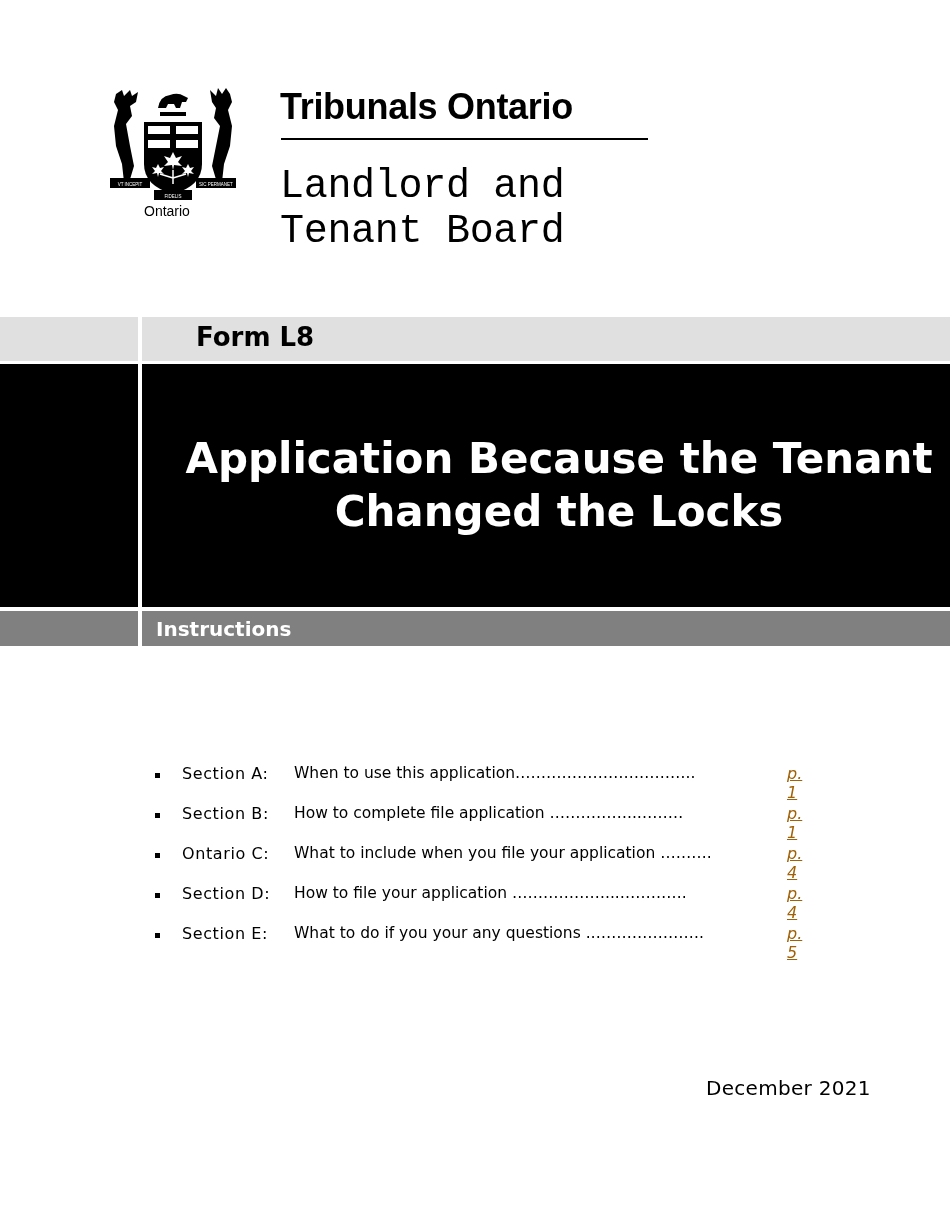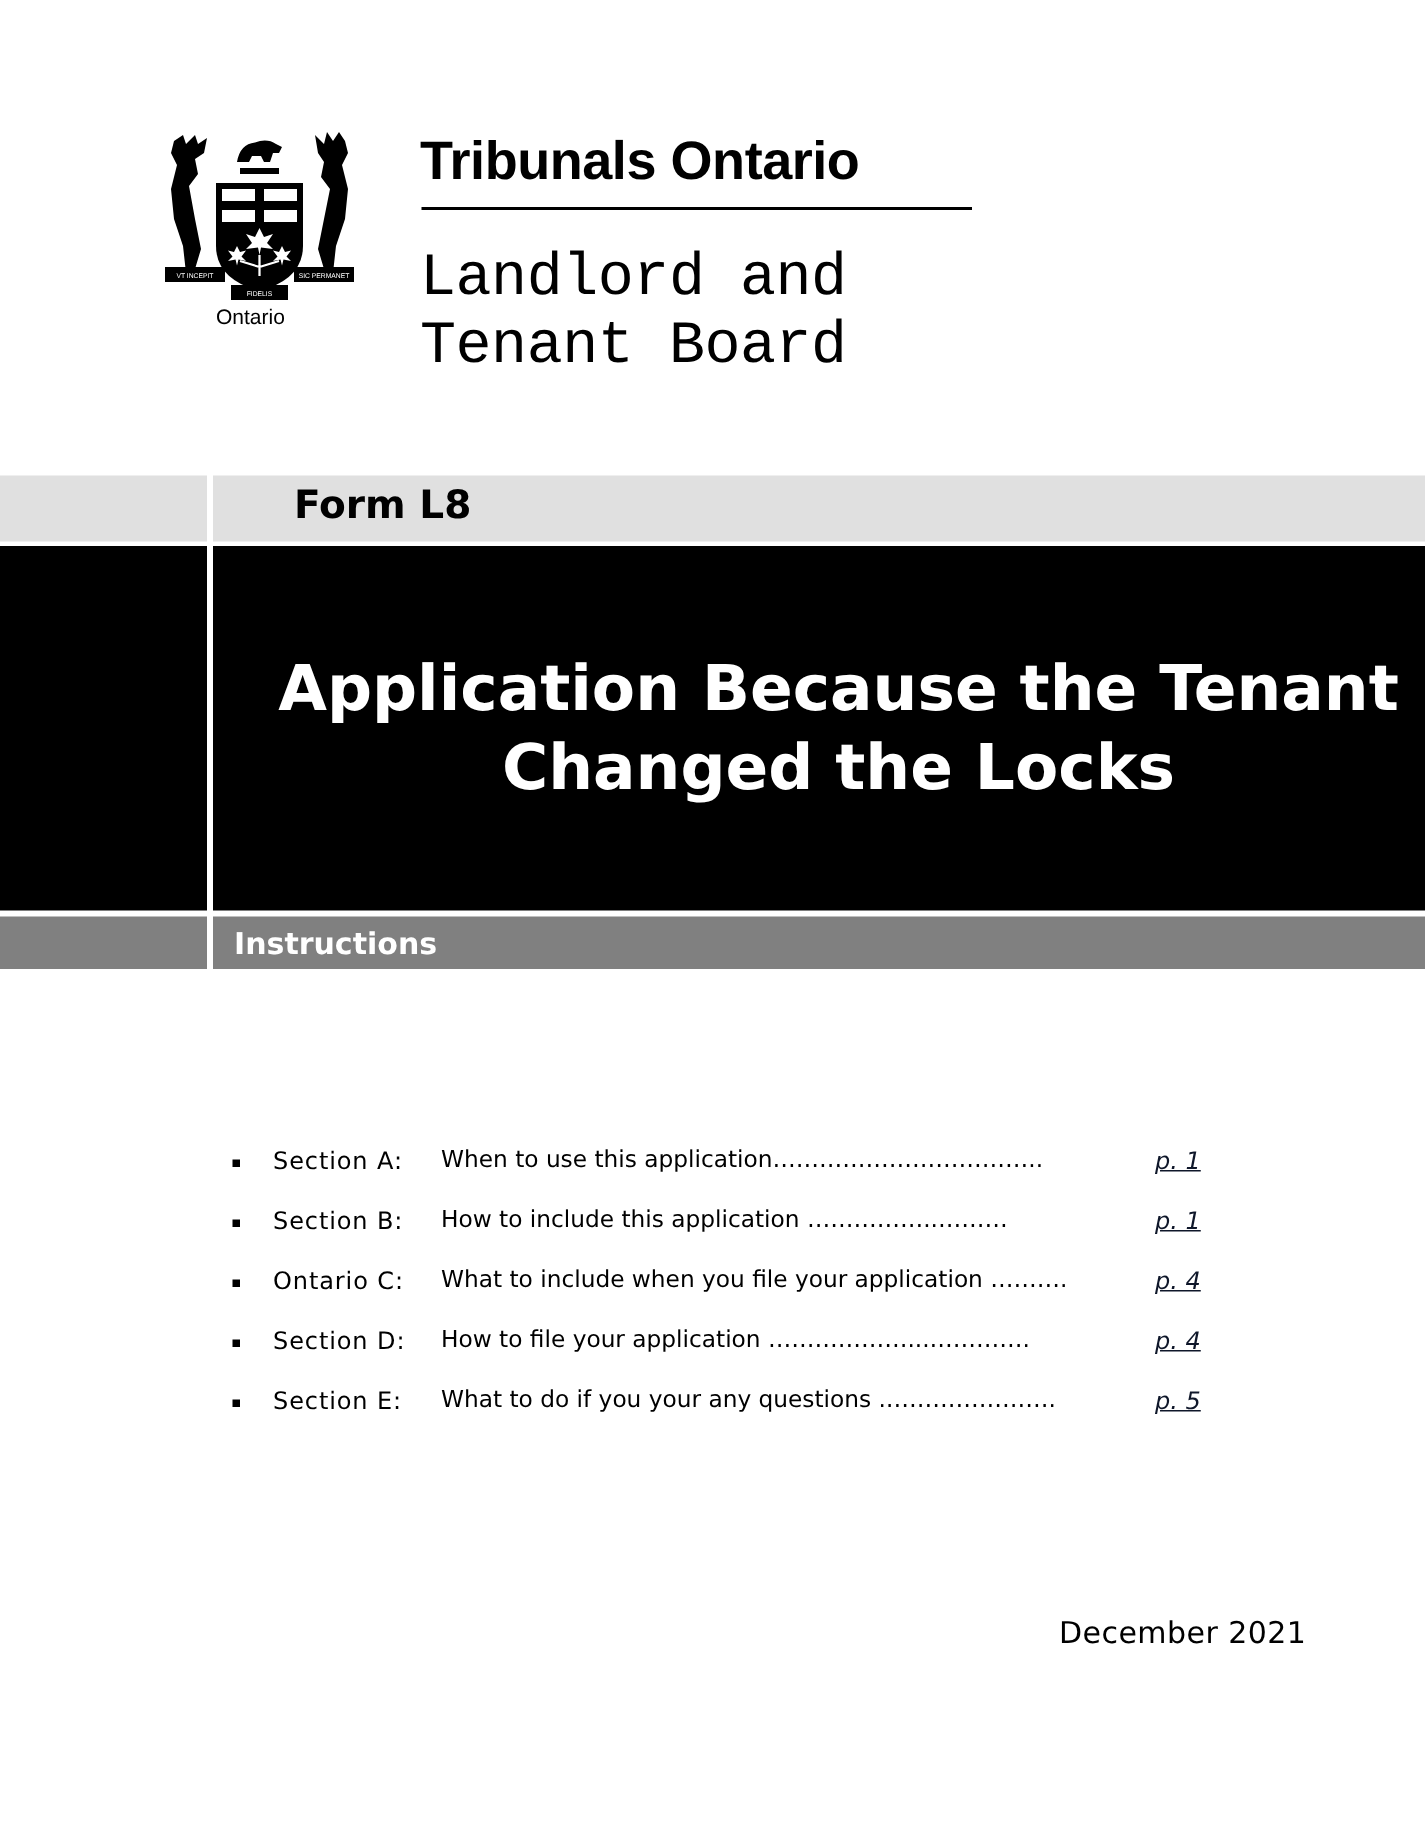--- a/index.html
+++ b/index.html
@@ -32,7 +32,7 @@
     .toc-bullet { position: absolute; left: 0; top: 9px; width: 5px; height: 5px; background: #000; }
     .toc-section { position: absolute; left: 27px; top: 0; letter-spacing: 0.6px; }
     .toc-desc { position: absolute; left: 139px; top: 0; white-space: nowrap; font-size: 15.5px; }
-    .toc-page { position: absolute; left: 615px; top: 0; color: #0f172a; font-style: italic; text-decoration: underline; }
+    .toc-page { position: absolute; left: 632px; top: 0; color: #a16207; font-style: italic; text-decoration: underline; }
 
     .date { position: absolute; left: 706px; top: 1076px; font-size: 20px; letter-spacing: 0.3px; }
   </style>

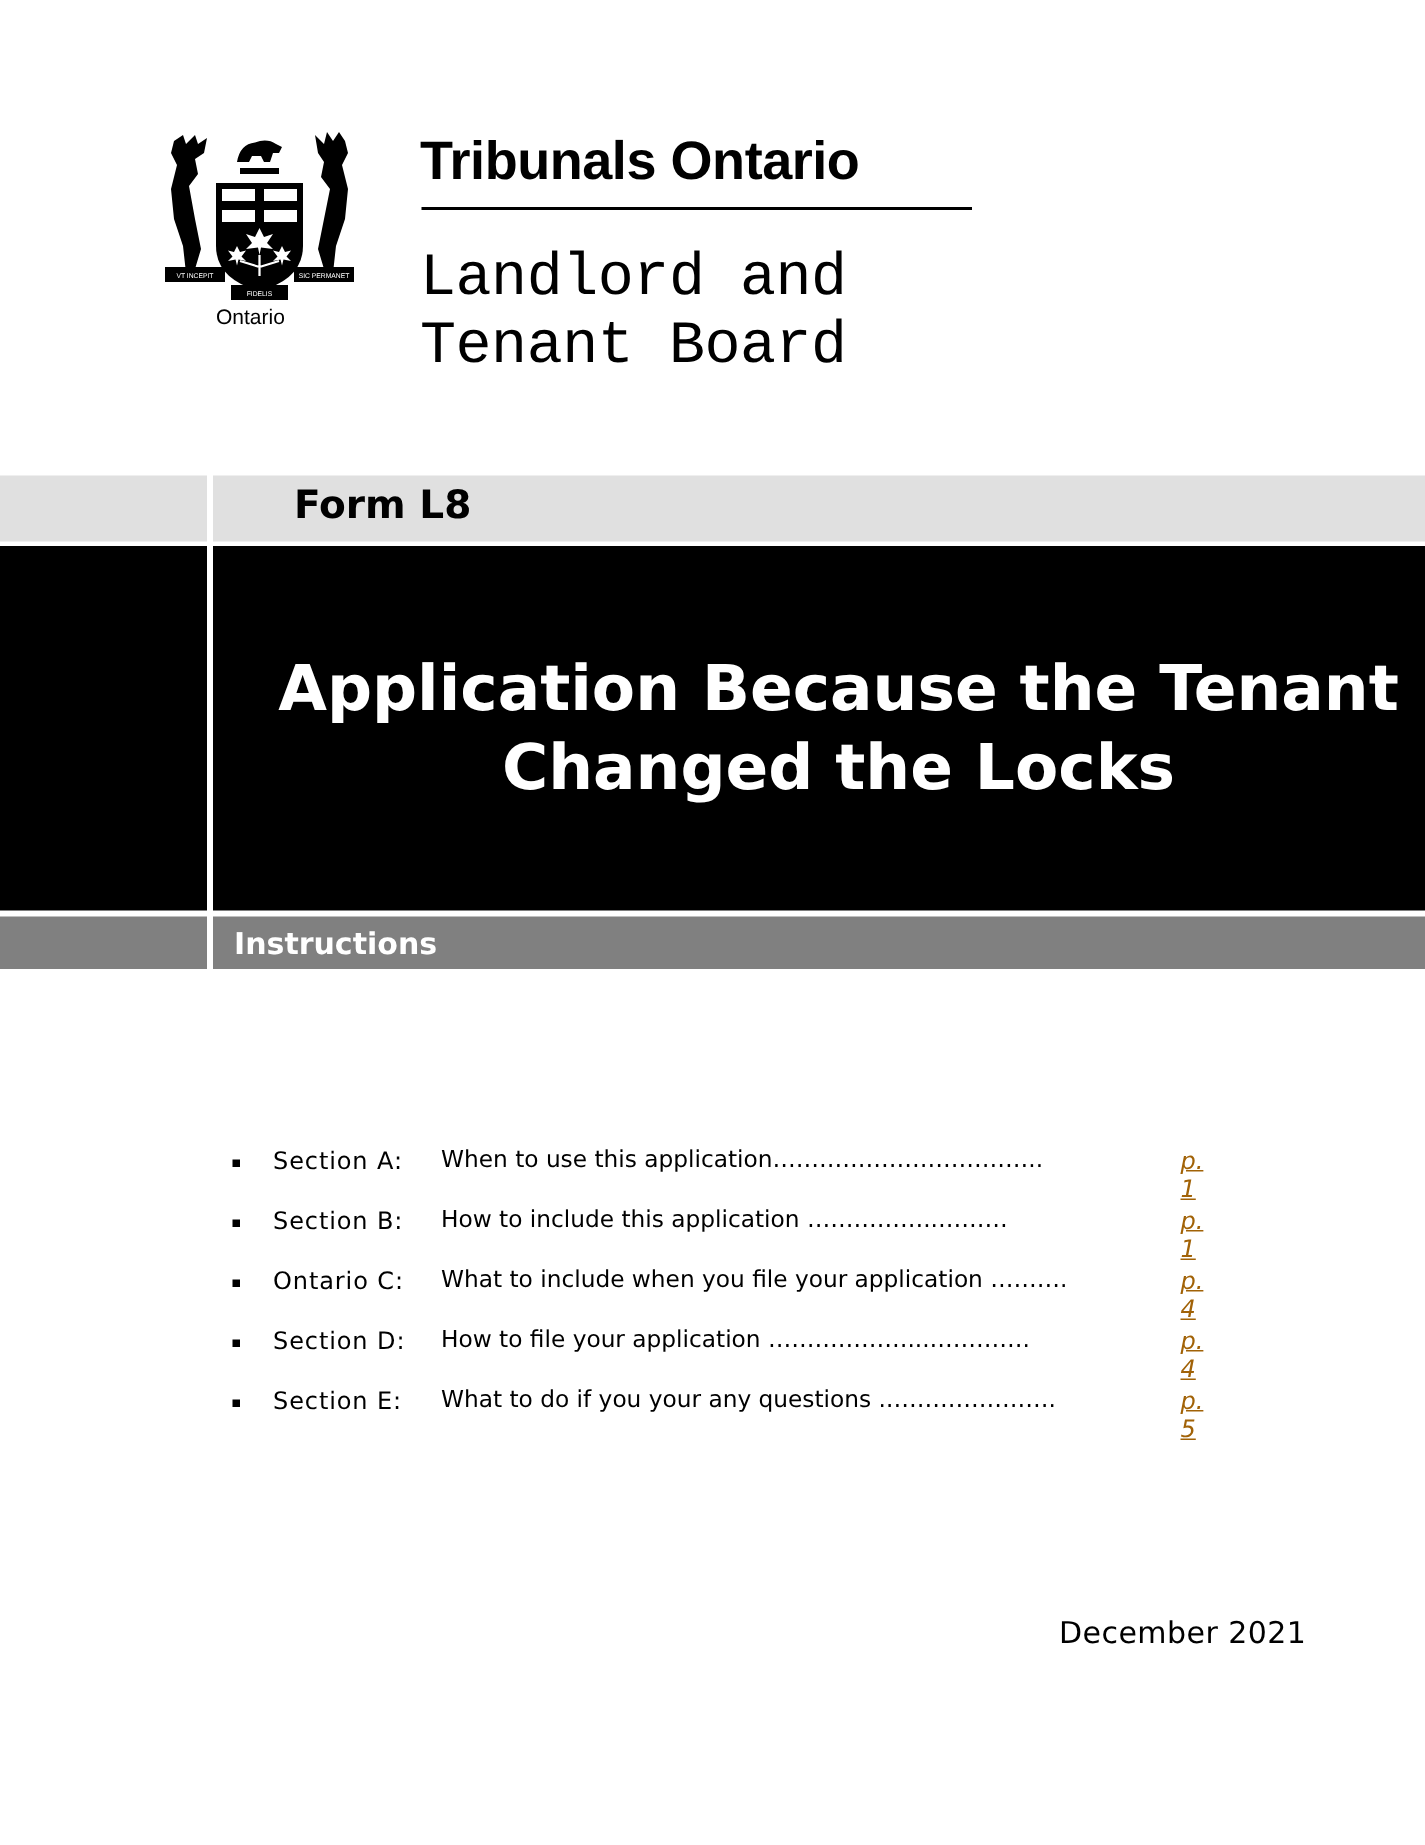--- a/index.html
+++ b/index.html
@@ -94,7 +94,7 @@
   <div class="toc-row">
     <span class="toc-bullet"></span>
     <span class="toc-section">Section B:</span>
-    <span class="toc-desc">How to include this application ……………..………</span>
+    <span class="toc-desc">How to complete file application ……………..………</span>
     <a class="toc-page">p. 1</a>
   </div>
   <div class="toc-row">

